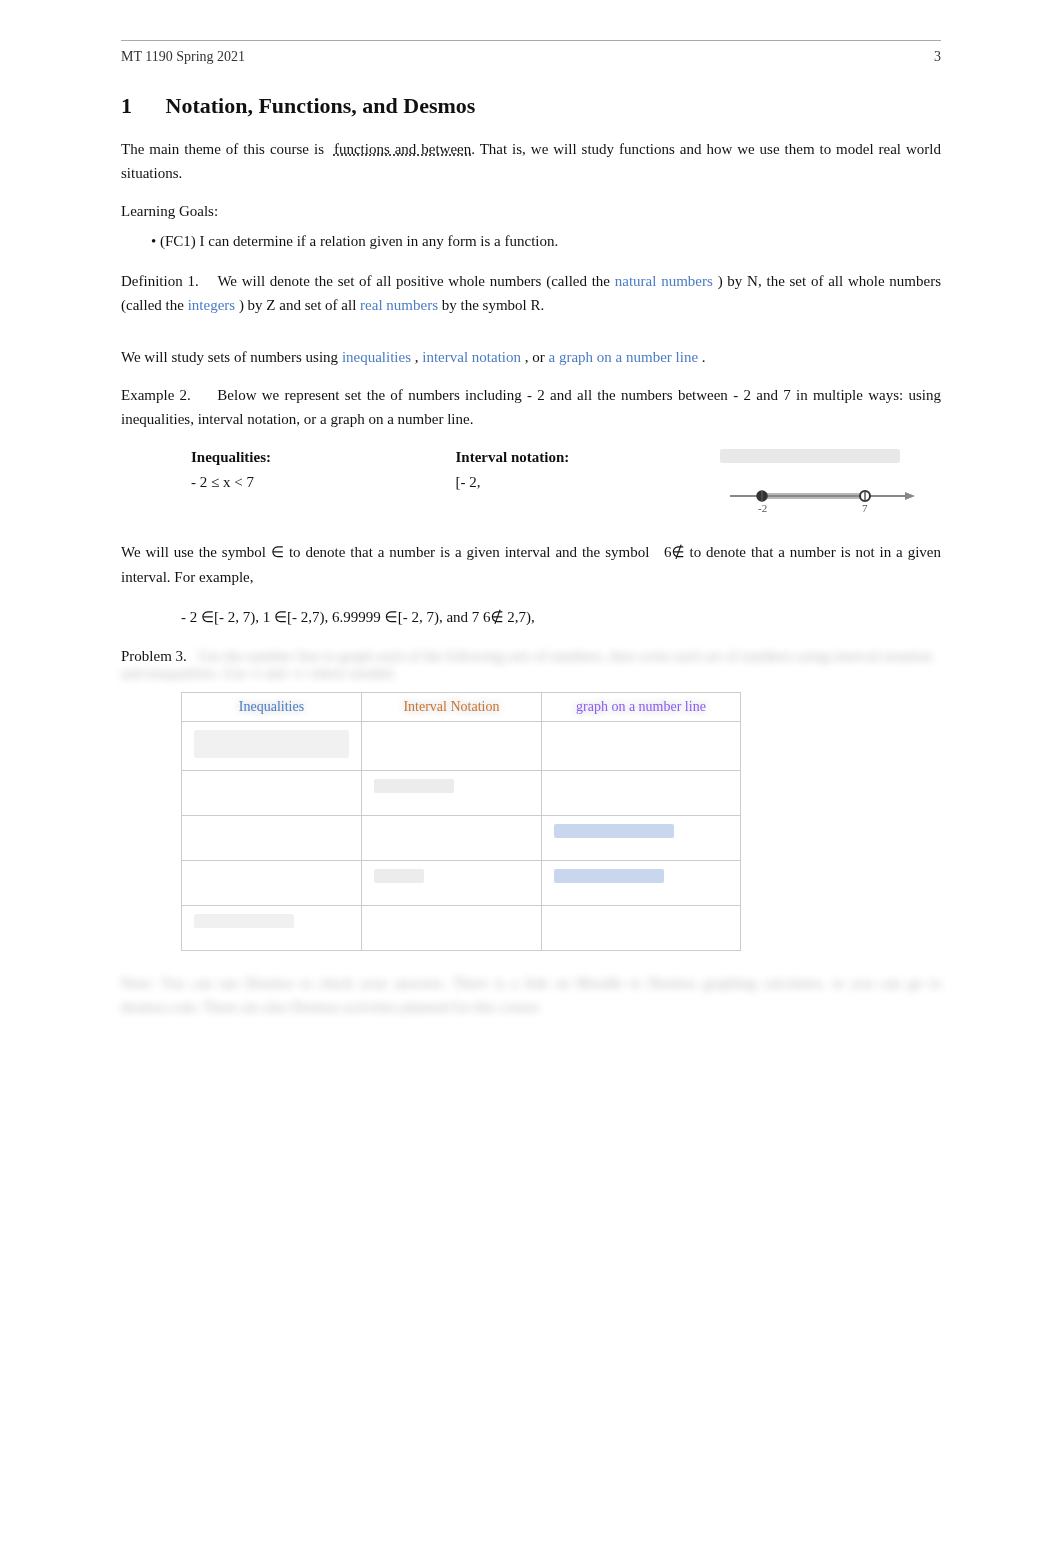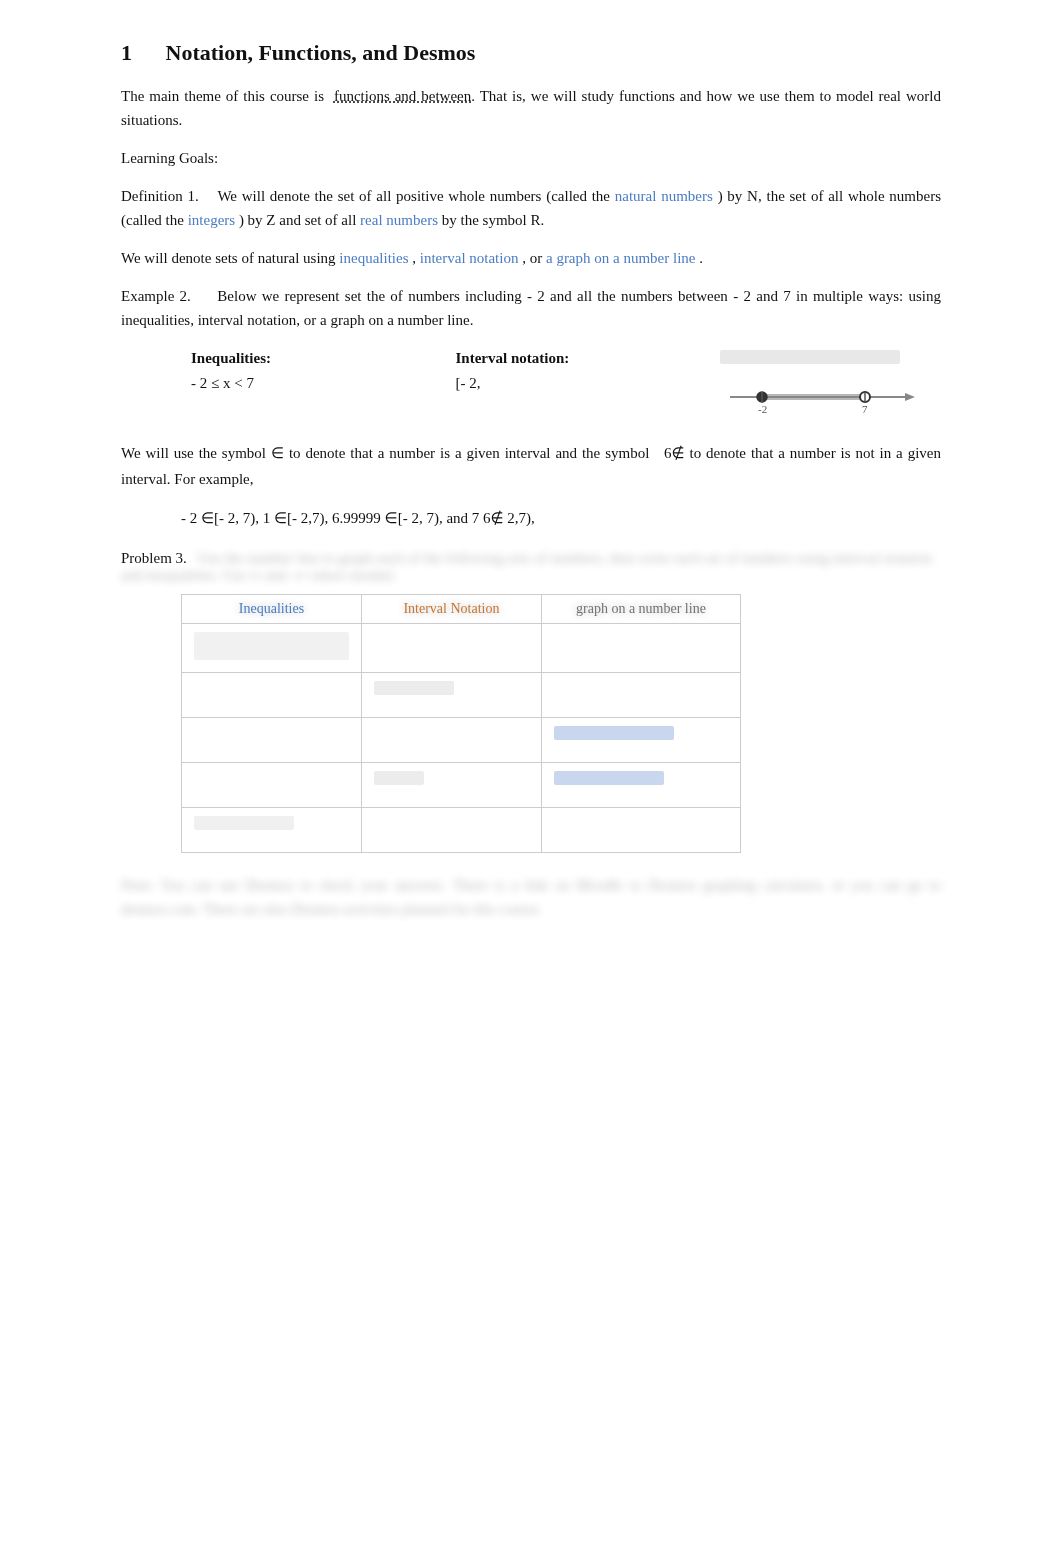--- a/index.html
+++ b/index.html
@@ -162,6 +162,10 @@
 
 <div class="page">
 
+  <div class="header-bar">
+    <span class="header-label">MT 1190 Spring 2021</span>
+    <span class="header-page-num">3</span>
+  </div>
 
   <h1 class="section-title">
     <span class="sec-num">1</span>

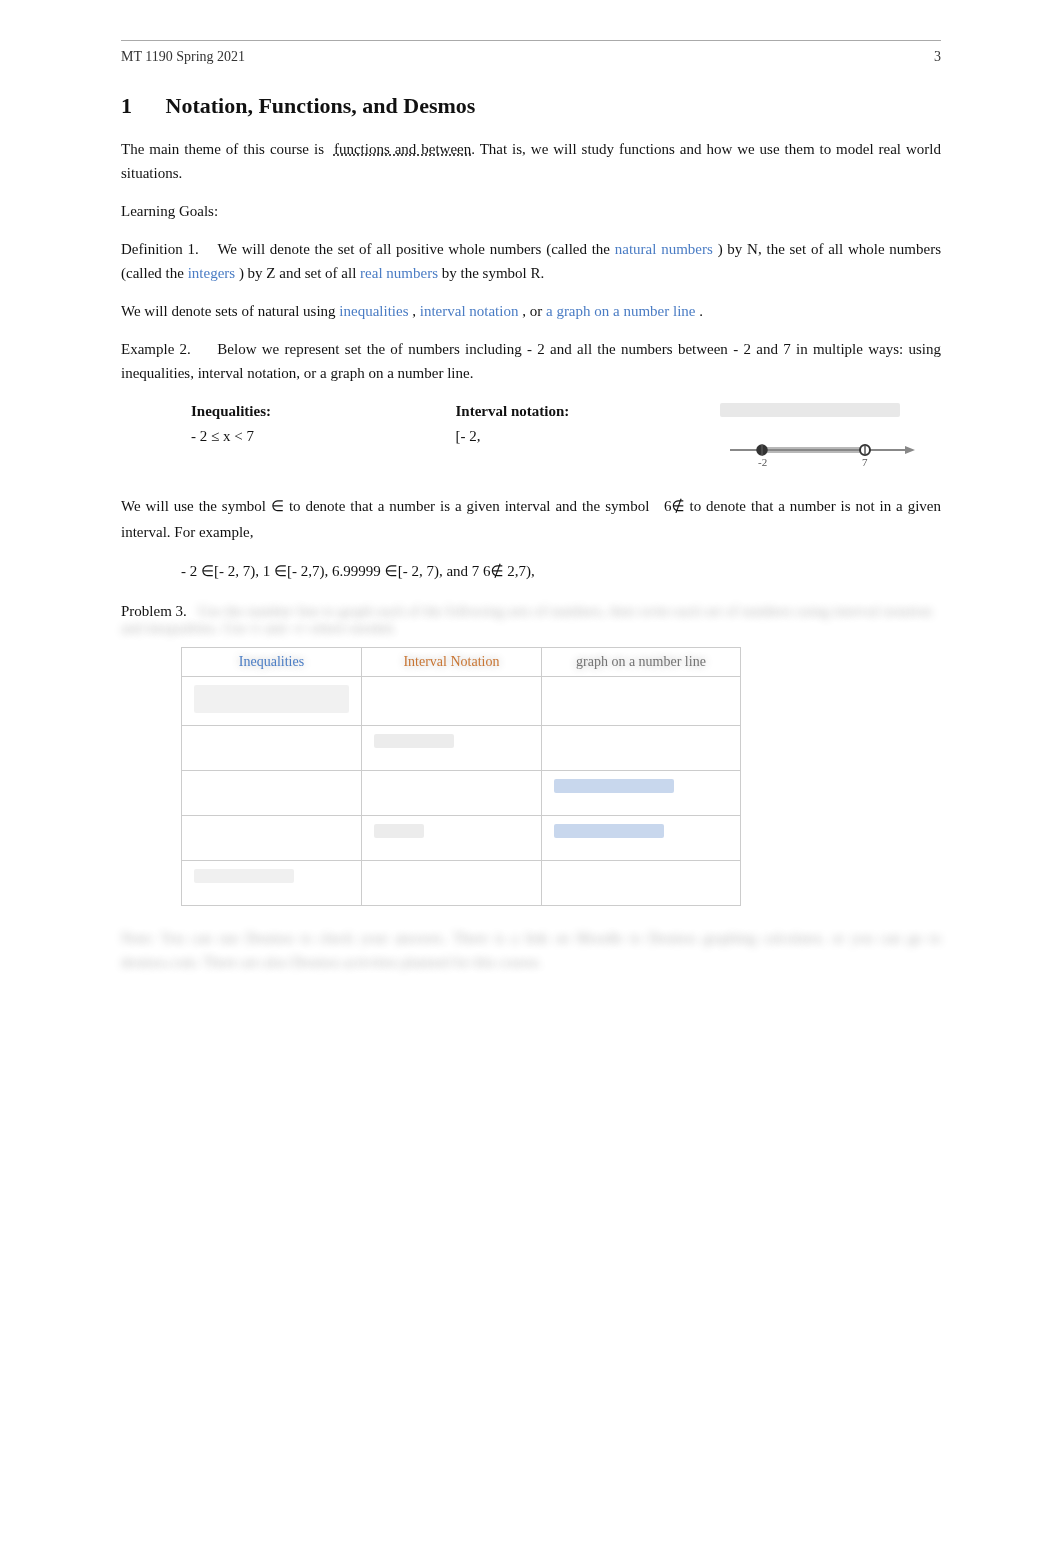--- a/index.html
+++ b/index.html
@@ -178,6 +178,9 @@
 
   <p class="learning-goals-label">Learning Goals:</p>
   <ul class="learning-goals">
+    <li>
+      <span>(FC1) I can determine if a relation given in any form is a function.</span>
+    </li>
   </ul>
 
   <p class="definition-block">

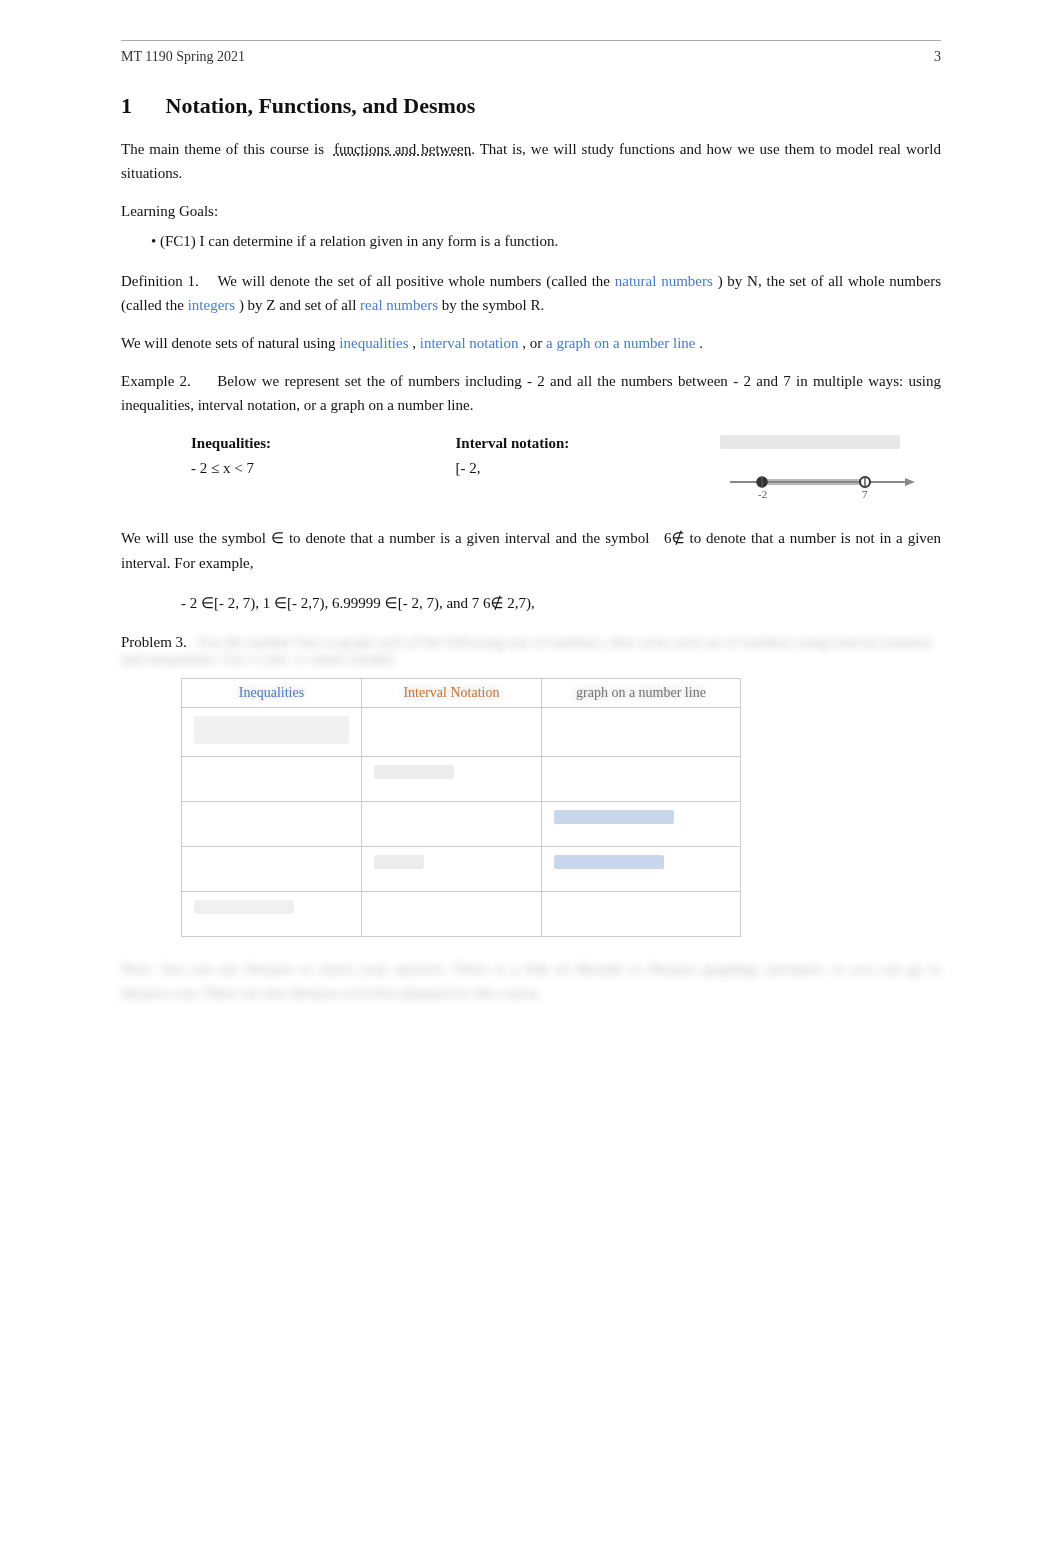--- a/index.html
+++ b/index.html
@@ -68,7 +68,7 @@
       content: "• ";
     }
     .definition-block {
-      margin-bottom: 14px;
+      margin-bottom: 28px;
       line-height: 1.6;
       text-align: justify;
     }

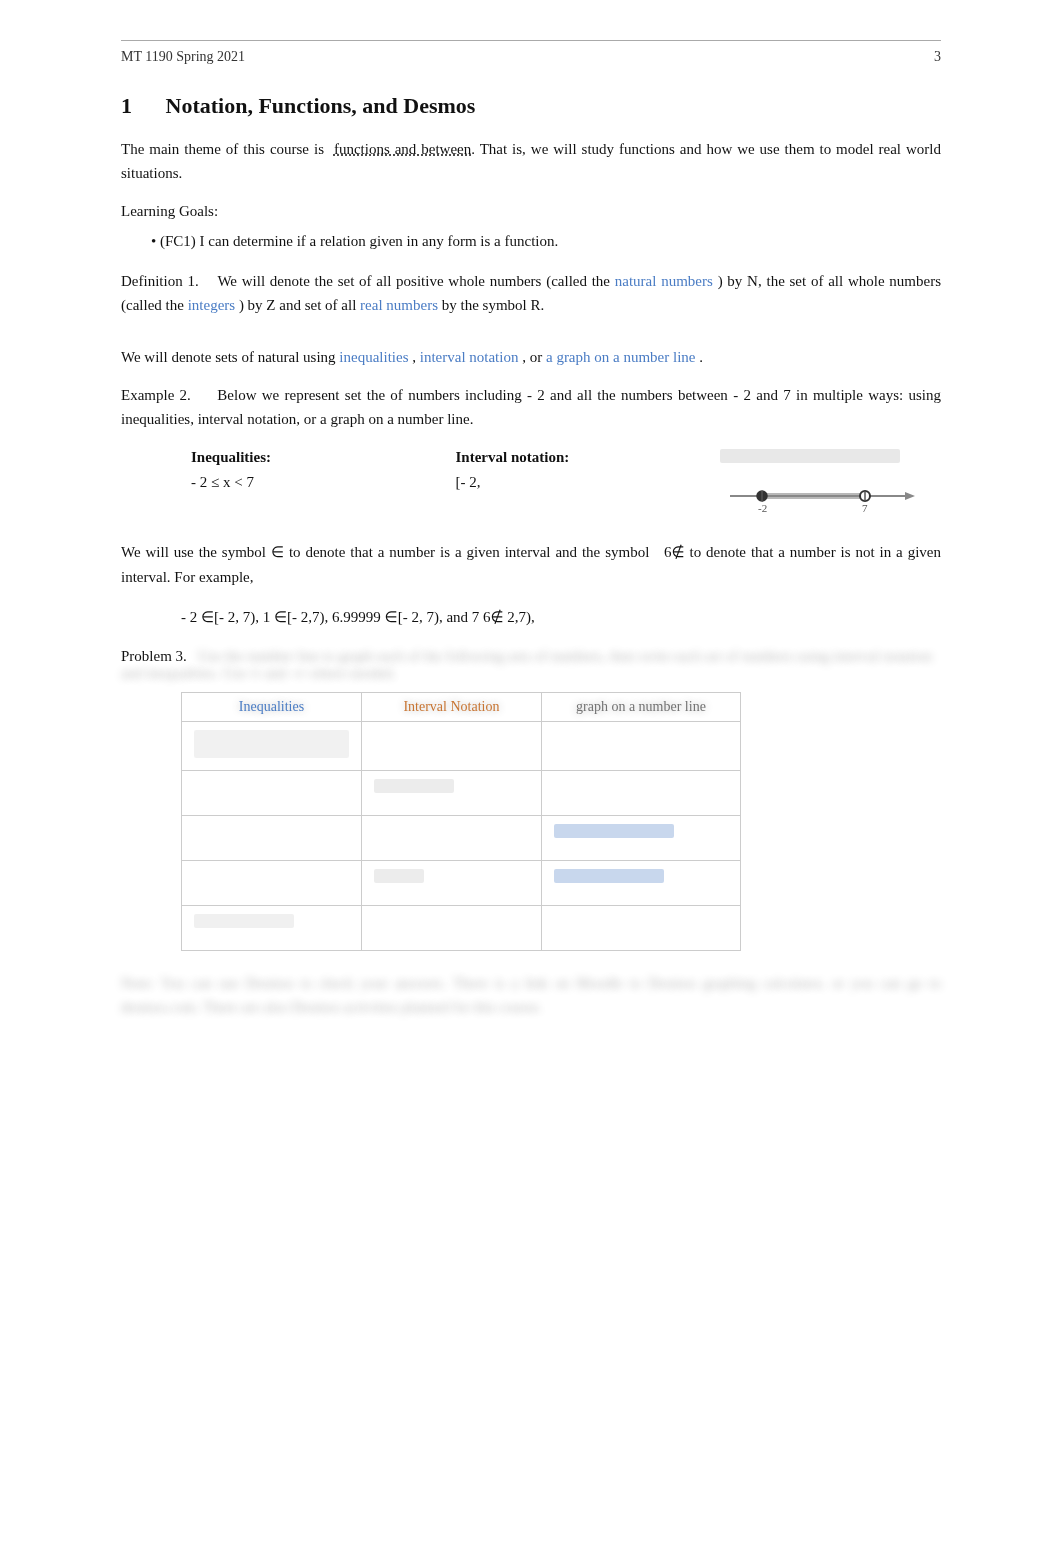--- a/index.html
+++ b/index.html
@@ -195,7 +195,7 @@
   </p>
 
   <p class="body-text">
-    <span>We will denote sets of natural using </span>
+    <span>We will study sets of numbers using </span>
     <a class="link-blue" href="#">inequalities</a>
     <span> , </span>
     <a class="link-blue" href="#">interval notation</a>

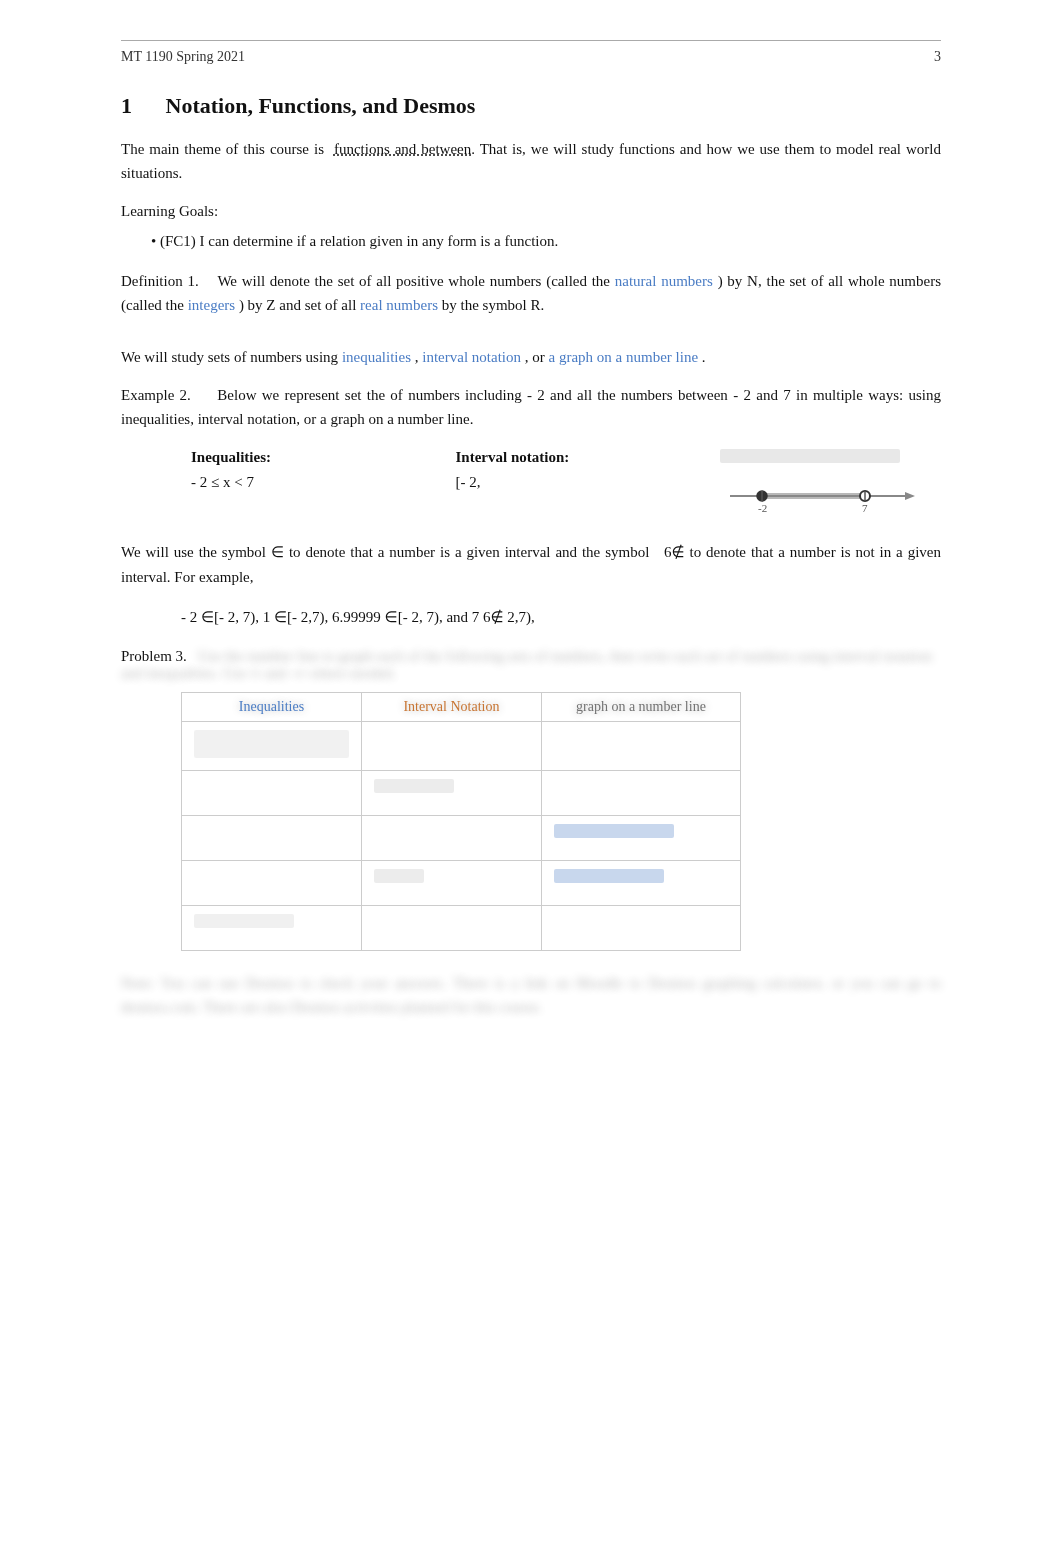--- a/index.html
+++ b/index.html
@@ -149,7 +149,7 @@
       color: #c87533;
     }
     .col-header-green {
-      color: #737373;
+      color: #8b5cf6;
     }
     .bottom-note {
       margin-top: 20px;

